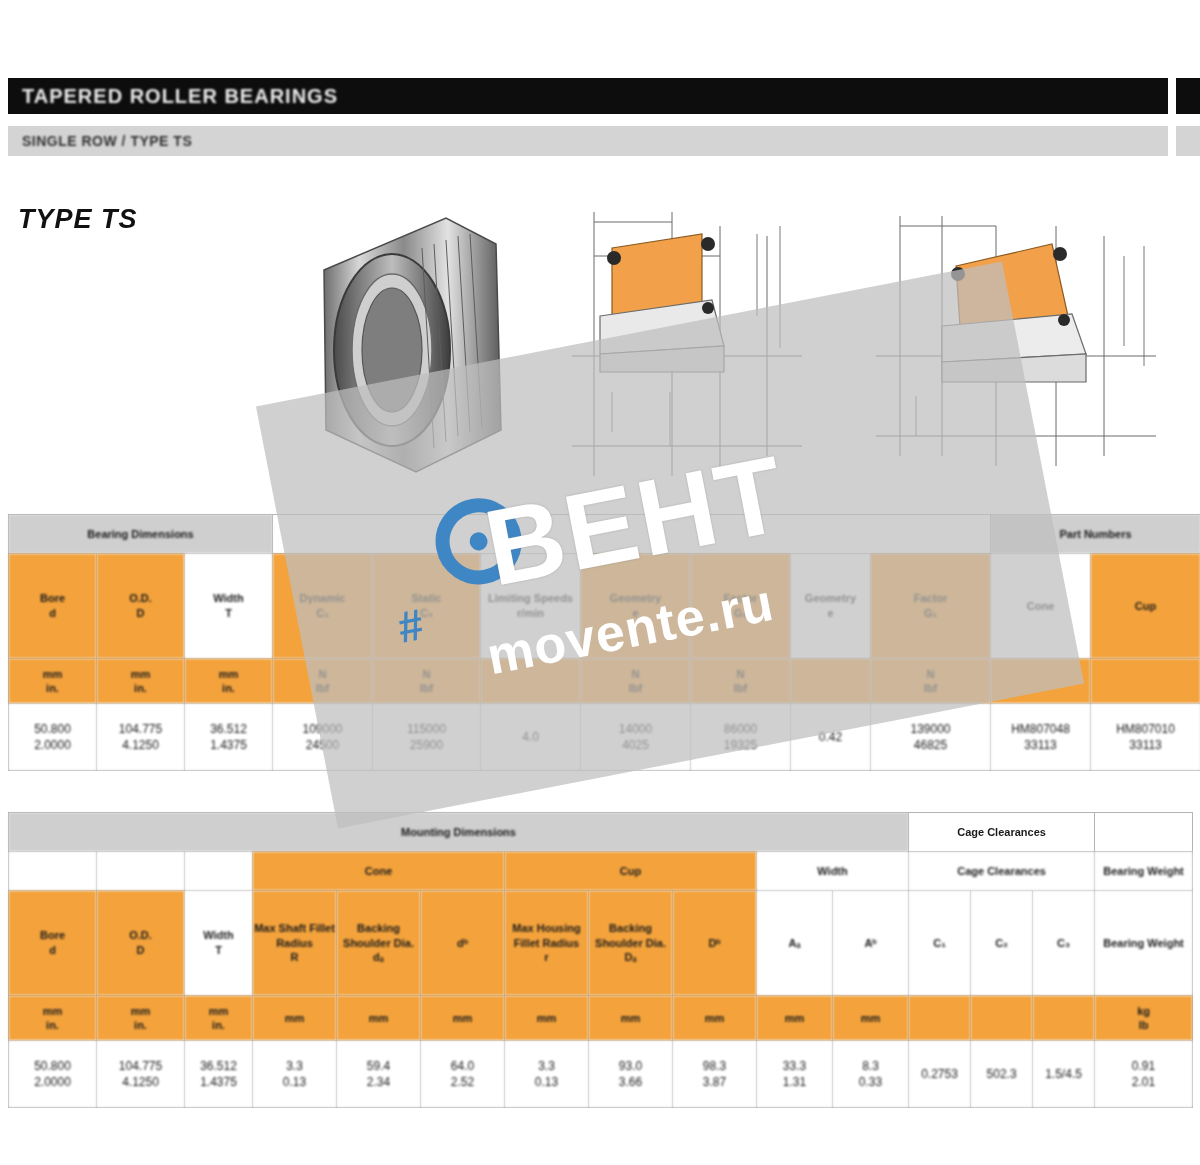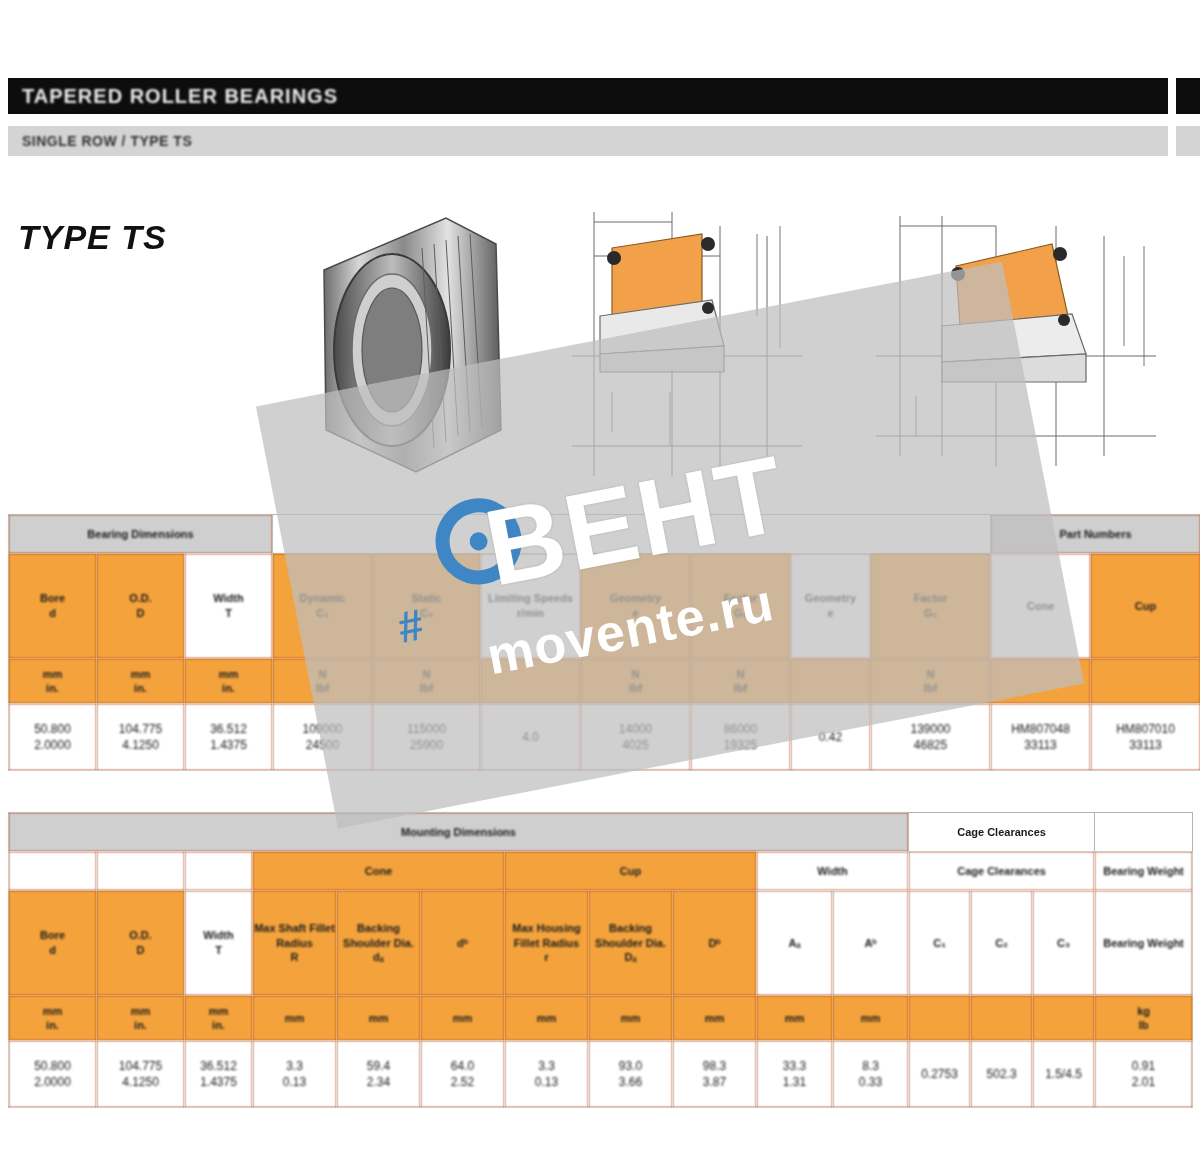--- a/index.html
+++ b/index.html
@@ -82,8 +82,8 @@
   .type-label {
     position: absolute;
     left: 18px;
-    top: 218px;
-    font-size: 34px;
+    top: 204px;
+    font-size: 27px;
     font-style: italic;
     font-weight: bold;
     color: #111;

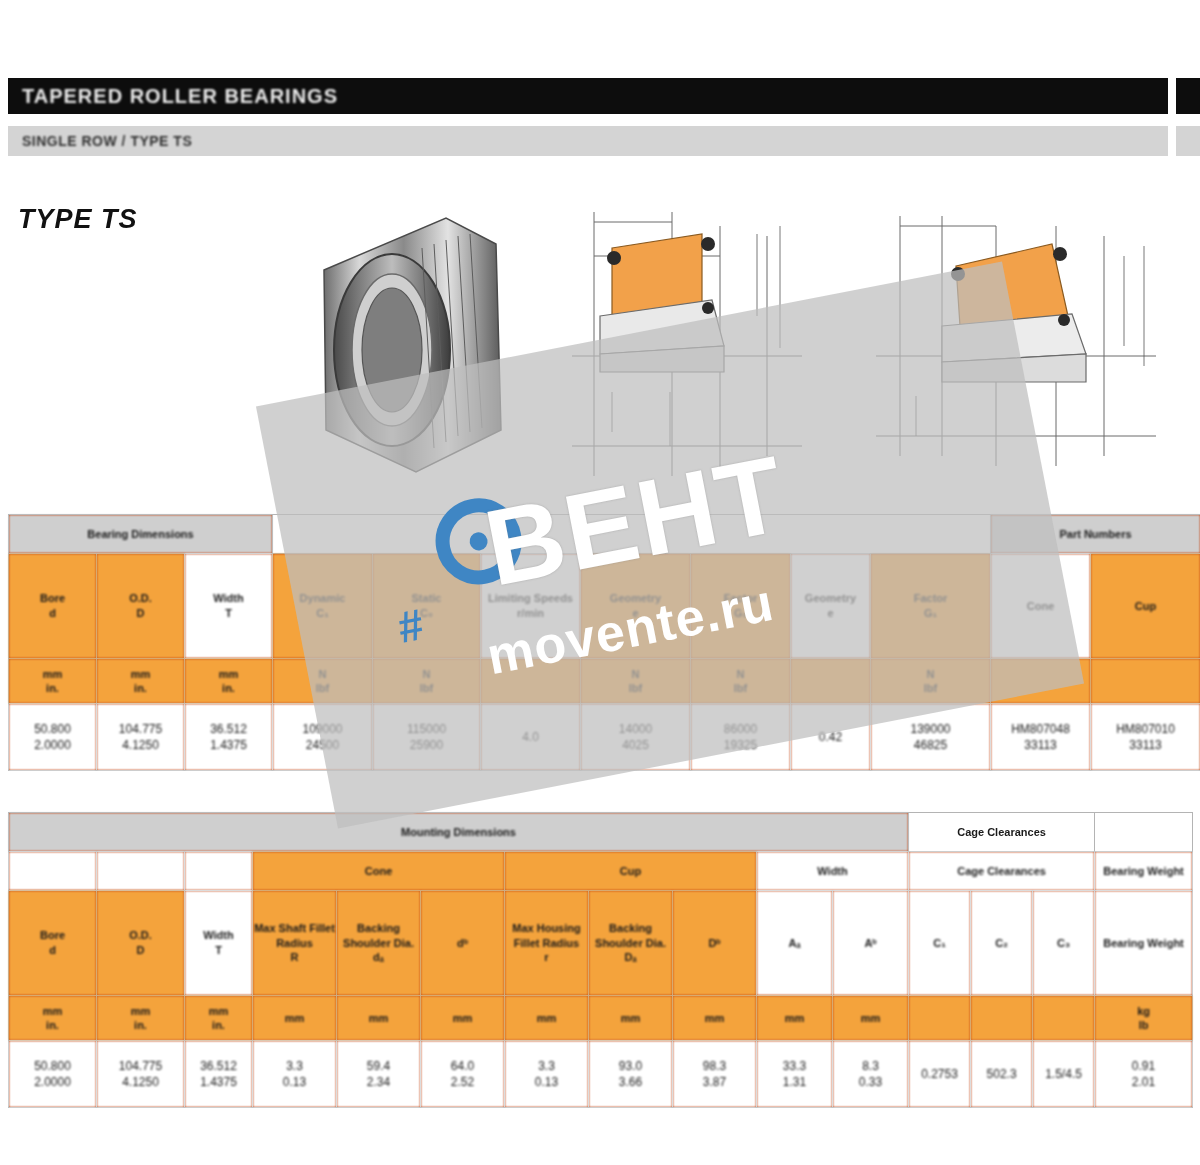--- a/index.html
+++ b/index.html
@@ -117,7 +117,7 @@
     left: 8px;
     width: 1184px;
     border: 1px solid #9a9a9a;
-    background: #c2410c;
+    background: #e5e5e5;
     padding-left: 29px;
   }
   .tbl-1 { top: 514px; }

